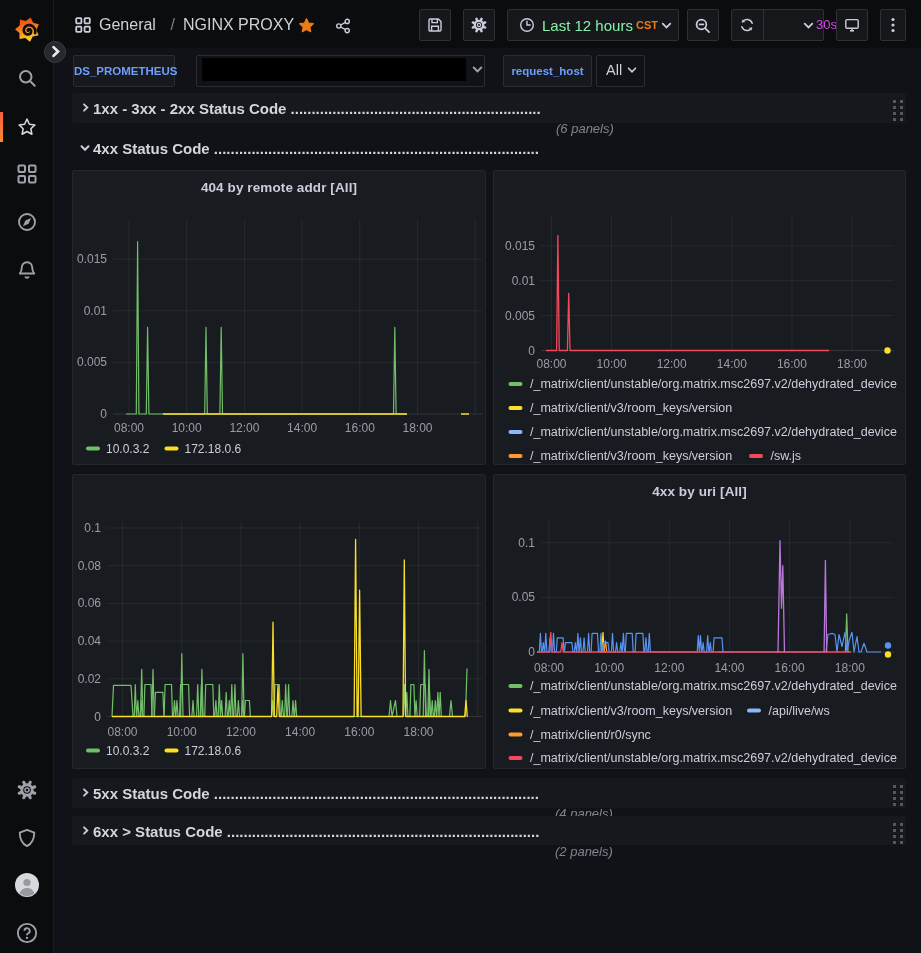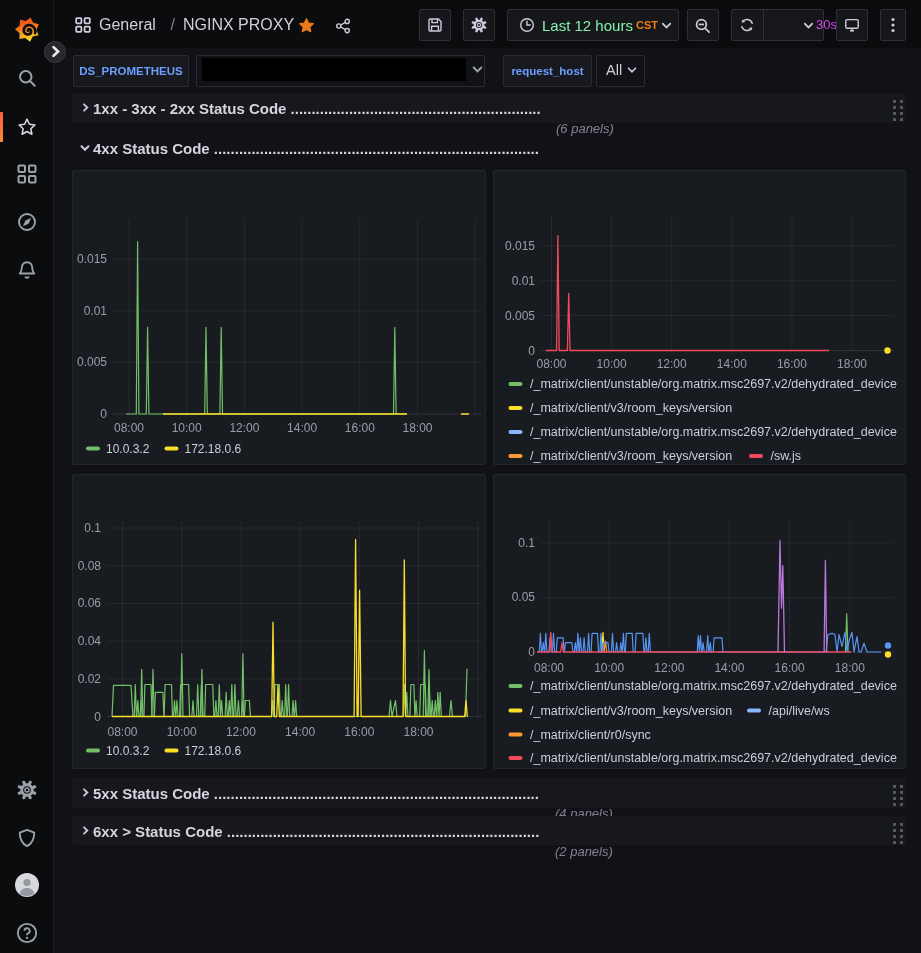--- a/index.html
+++ b/index.html
@@ -171,7 +171,7 @@
     <circle cx="8" cy="13.5" r="1.6" fill="#ccccdc"></circle>
   </svg>
 
-<div class="vlabel" style="left:73px;width:116px">DS_PROMETHEUS</div>
+<div class="vlabel" style="left:73px;width:102px">DS_PROMETHEUS</div>
 <div class="abs" style="left:196px;top:55px;width:289px;height:32px;background:#111217;border:1px solid #2a2c32;border-radius:2px"></div>
 <div class="abs" style="left:202px;top:58px;width:264px;height:23px;background:#000"></div>
 <svg style="position:absolute;left:471px;top:63px" width="13" height="13" viewBox="0 0 12 12">

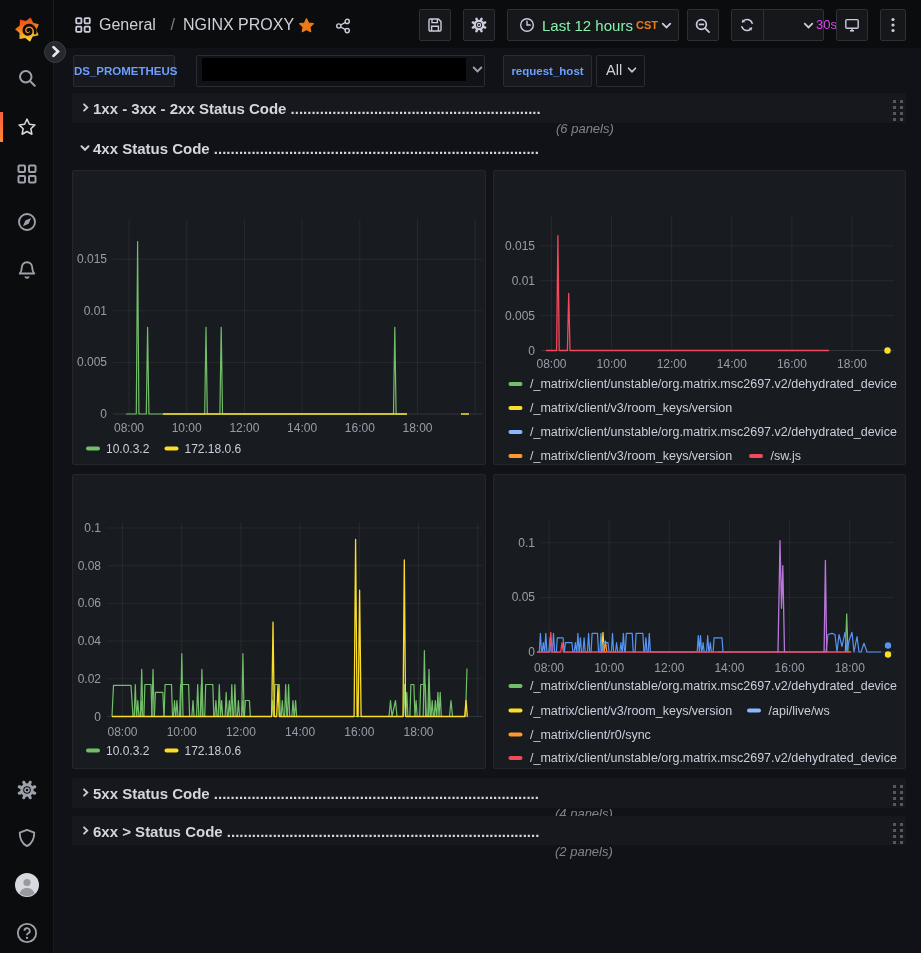--- a/index.html
+++ b/index.html
@@ -207,6 +207,7 @@
 <div class="rowtitle" style="left:93px;top:140px">4xx Status Code&nbsp;..............................................................................</div>
 
 <div class="panel" style="left:72px;top:170px">
+  <div class="ptitle">404 by remote addr [All]</div>
   <svg width="414" height="295" viewBox="0 0 414 295" style="position:absolute;left:0;top:0">
       <line x1="56.0" y1="48" x2="56.0" y2="243" stroke="rgba(204,204,220,0.08)" stroke-width="1"></line>
       <line x1="113.7" y1="48" x2="113.7" y2="243" stroke="rgba(204,204,220,0.08)" stroke-width="1"></line>

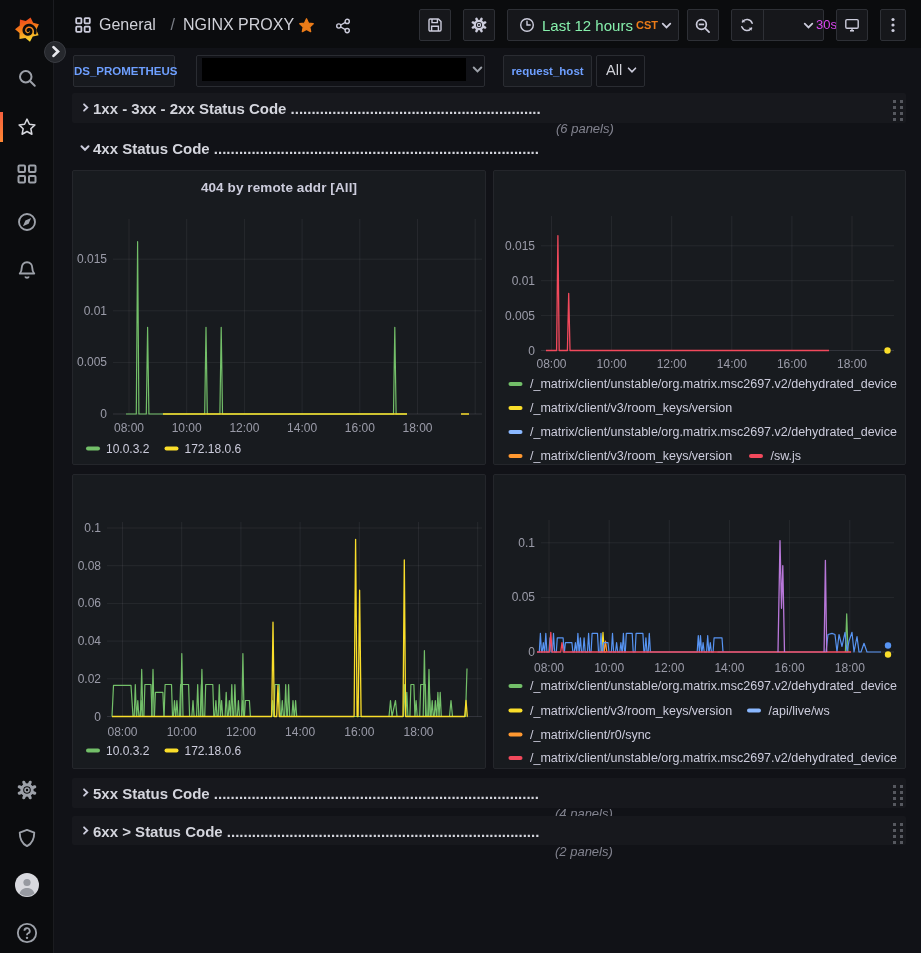--- a/index.html
+++ b/index.html
@@ -318,6 +318,7 @@
     </svg>
 </div>
 <div class="panel" style="left:493px;top:474px;width:413px">
+  <div class="ptitle">4xx by uri [All]</div>
   <svg width="413" height="295" viewBox="0 0 413 295" style="position:absolute;left:0;top:0">
       <line x1="55.0" y1="45" x2="55.0" y2="177" stroke="rgba(204,204,220,0.08)" stroke-width="1"></line>
       <line x1="115.2" y1="45" x2="115.2" y2="177" stroke="rgba(204,204,220,0.08)" stroke-width="1"></line>

